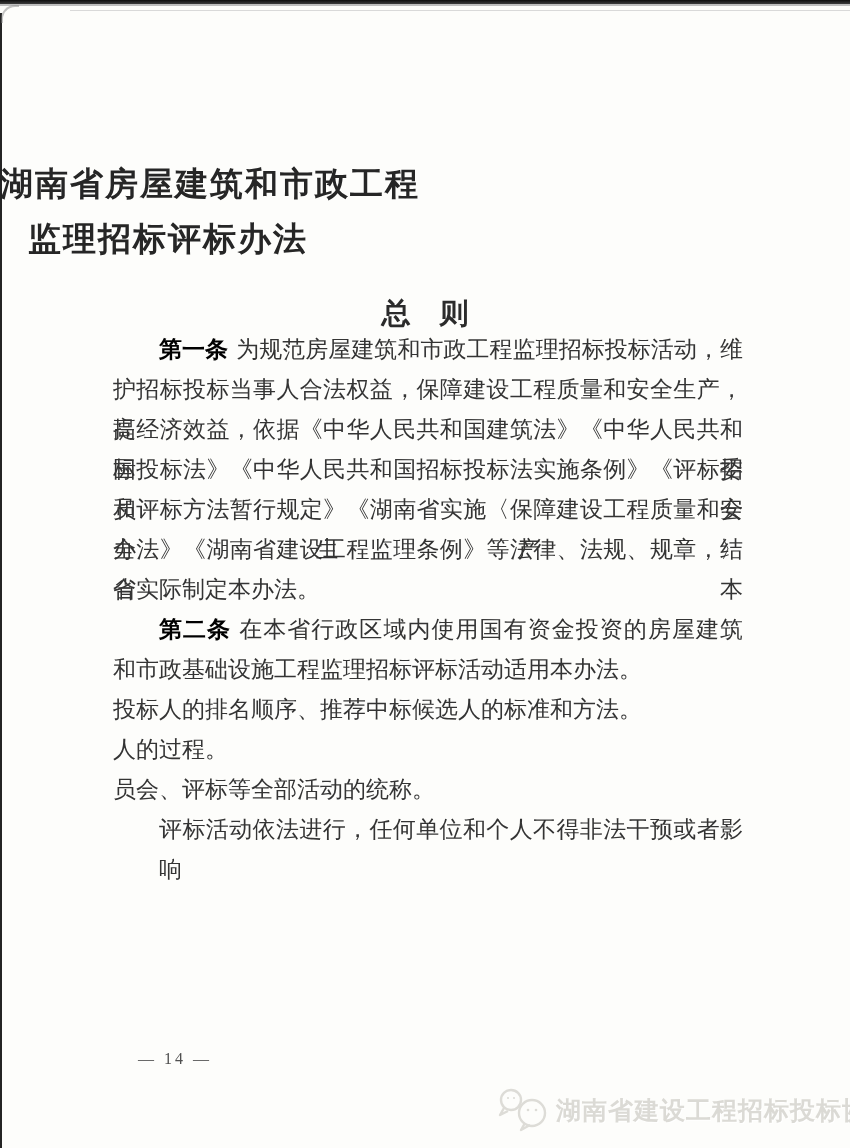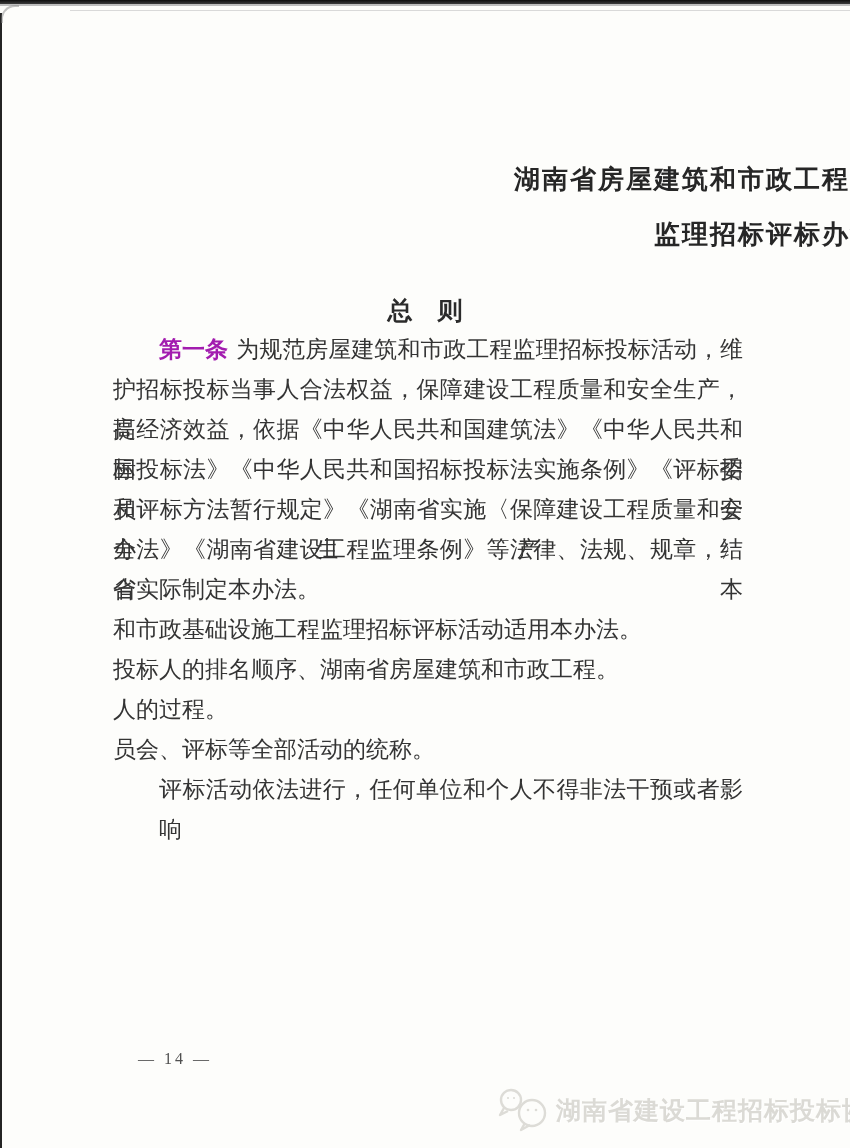--- a/index.html
+++ b/index.html
@@ -19,8 +19,8 @@
   .corner{position:absolute;top:5px;left:1px;width:16px;height:16px;
     border-top-left-radius:14px;border-top:2px solid #8a8a8a;border-left:2px solid #8a8a8a;opacity:.5;}
 
-  .title{position:absolute;left:0;width:100%;text-align:right;
-    font-weight:bold;color:#262626;font-size:26px;letter-spacing:2px;}
+  .title{position:absolute;left:0;width:100%;text-align:left;
+    font-weight:bold;color:#262626;font-size:33px;letter-spacing:2px;}
   .title.l1{top:162px;}
   .title.l2{top:217px;margin-left:28px;}
 

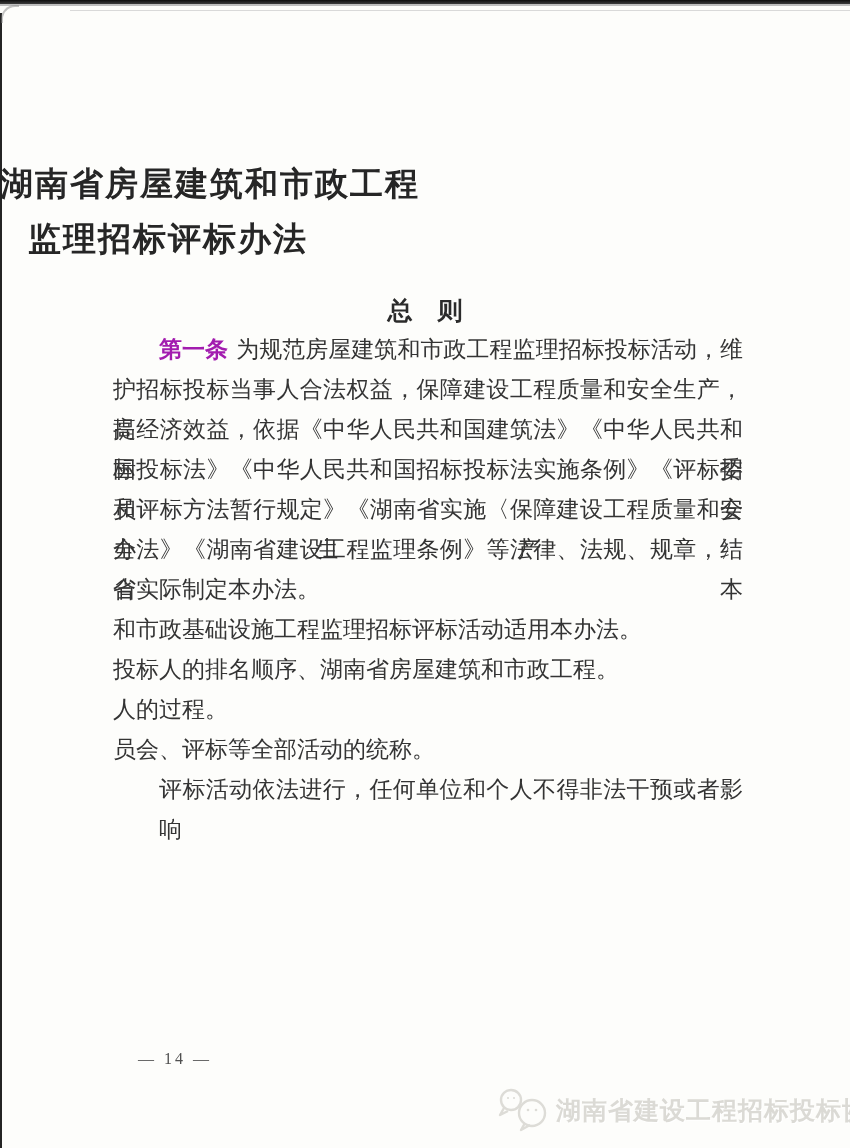--- a/index.html
+++ b/index.html
@@ -25,7 +25,7 @@
   .title.l2{top:217px;margin-left:28px;}
 
   .section-heading{position:absolute;top:294px;left:0;width:100%;text-align:center;
-    font-weight:bold;color:#2b2b2b;font-size:25px;}
+    font-weight:bold;color:#2b2b2b;font-size:29px;}
 
   .body-text{position:absolute;left:113px;top:330px;width:630px;
     font-size:23px;color:#343434;}

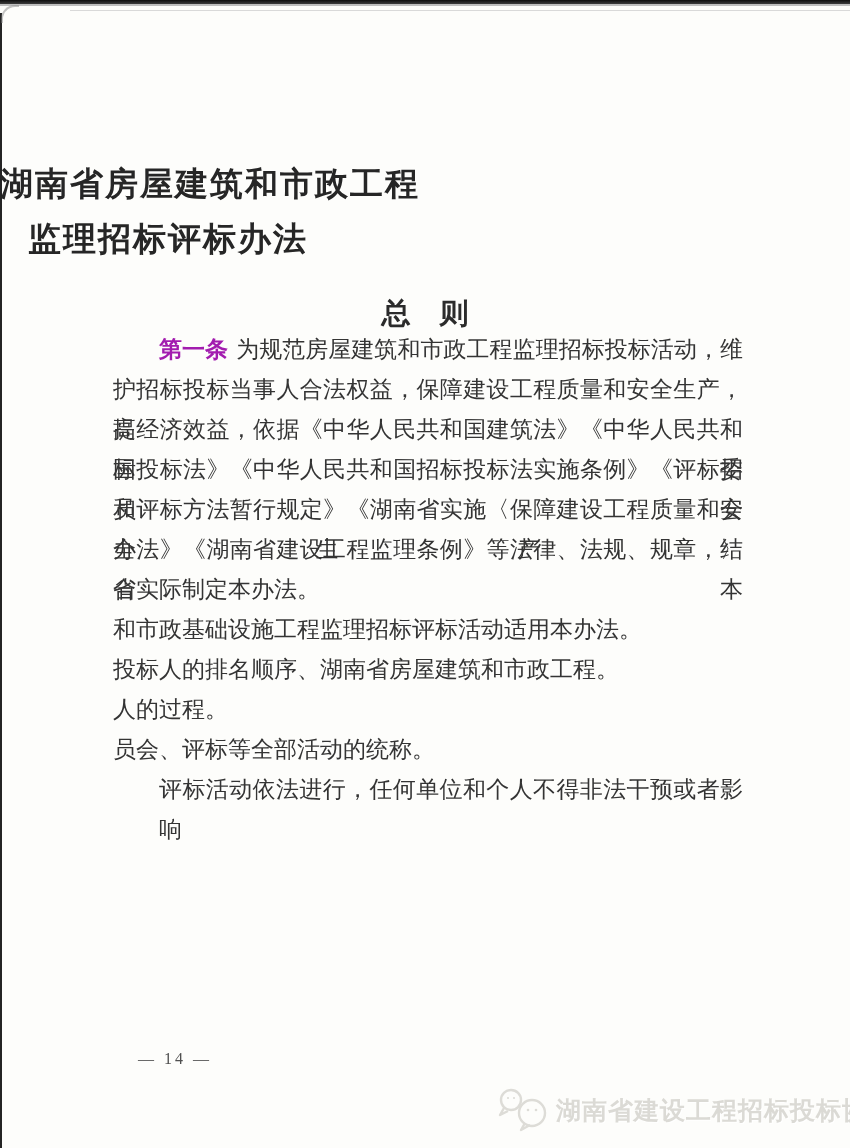--- a/index.html
+++ b/index.html
@@ -32,7 +32,7 @@
   .line{height:40px;line-height:40px;}
   .line.fill{text-align:justify;text-align-last:justify;}
   .line.indent{padding-left:46px;}
-  .article-number{font-weight:bold;color:#a21caf;margin-right:8px;}
+  .article-number{font-weight:bold;color:#000000;margin-right:8px;}
 
   .page-number{position:absolute;left:138px;top:1050px;
     font-size:16px;color:#4f4f4f;letter-spacing:3px;}

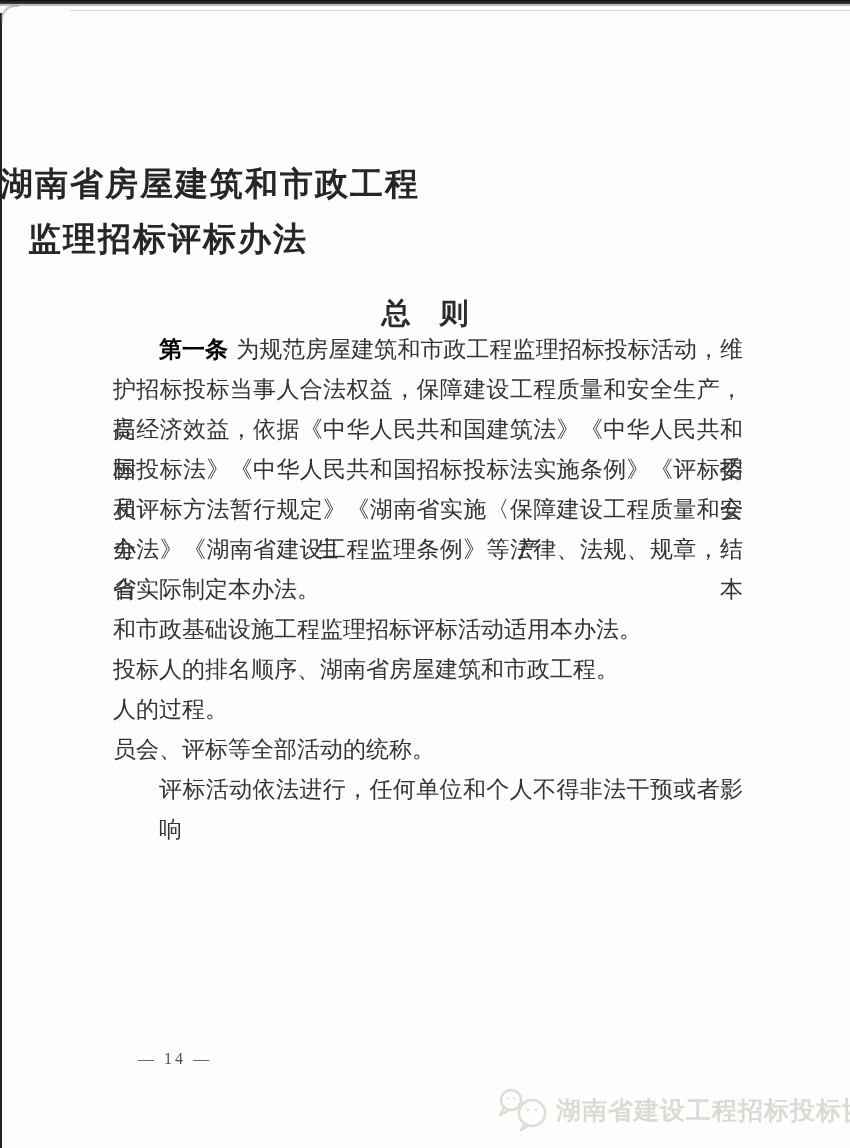--- a/index.html
+++ b/index.html
@@ -68,6 +68,7 @@
       <div class="line fill"><span>和评标方法暂行规定》《湖南省实施〈保障建设工程质量和安全生产〉</span></div>
       <div class="line fill"><span>办法》《湖南省建设工程监理条例》等法律、法规、规章，结合本</span></div>
       <div class="line"><span>省实际制定本办法。</span></div>
+      <div class="line indent fill"><span class="article-number">第二条</span><span>在本省行政区域内使用国有资金投资的房屋建筑</span></div>
       <div class="line"><span>和市政基础设施工程监理招标评标活动适用本办法。</span></div>
       <div class="line"><span>投标人的排名顺序、湖南省房屋建筑和市政工程。</span></div>
       <div class="line"><span>人的过程。</span></div>

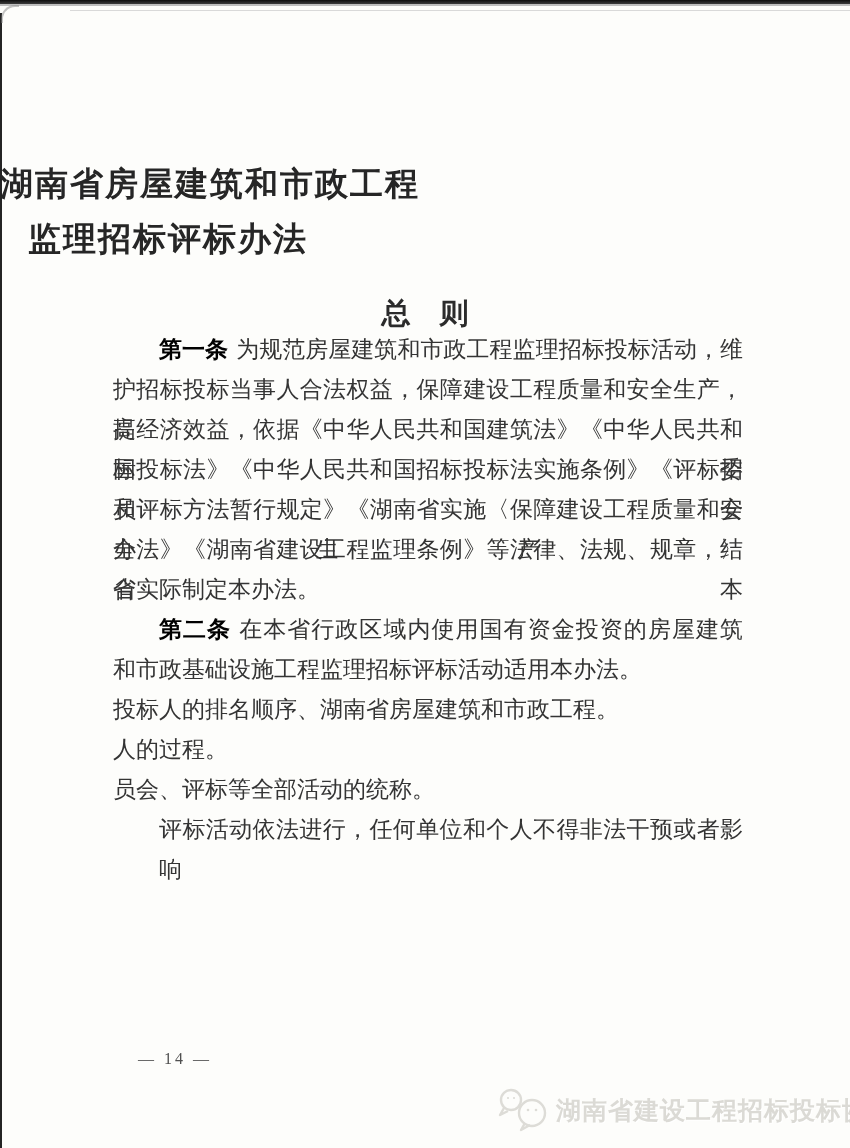--- a/index.html
+++ b/index.html
@@ -70,7 +70,7 @@
       <div class="line"><span>省实际制定本办法。</span></div>
       <div class="line indent fill"><span class="article-number">第二条</span><span>在本省行政区域内使用国有资金投资的房屋建筑</span></div>
       <div class="line"><span>和市政基础设施工程监理招标评标活动适用本办法。</span></div>
-      <div class="line"><span>投标人的排名顺序、湖南省房屋建筑和市政工程。</span></div>
+      <div class="line"><span>投标人的排名顺序、推荐中标候选人的标准和方法。</span></div>
       <div class="line"><span>人的过程。</span></div>
       <div class="line"><span>员会、评标等全部活动的统称。</span></div>
       <div class="line indent fill"><span>评标活动依法进行，任何单位和个人不得非法干预或者影响</span></div>

